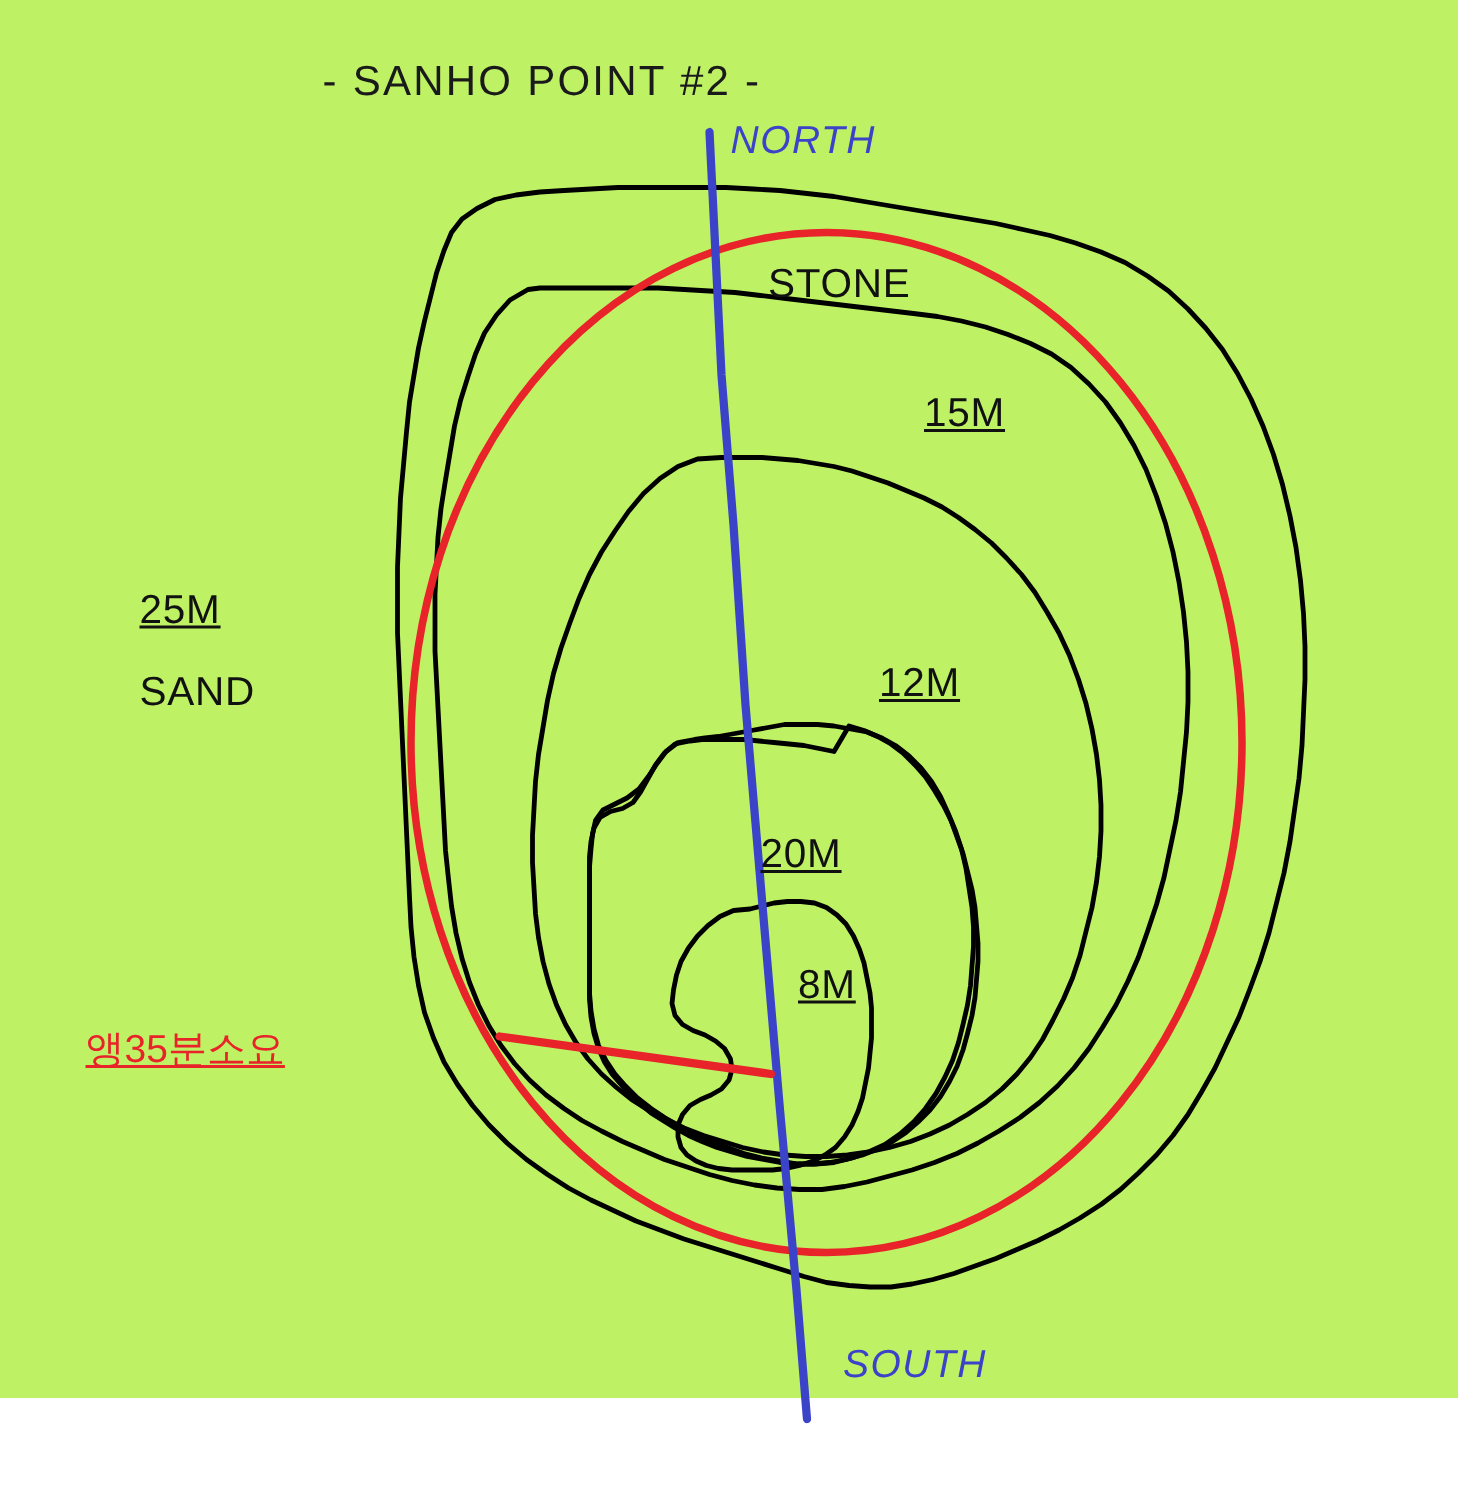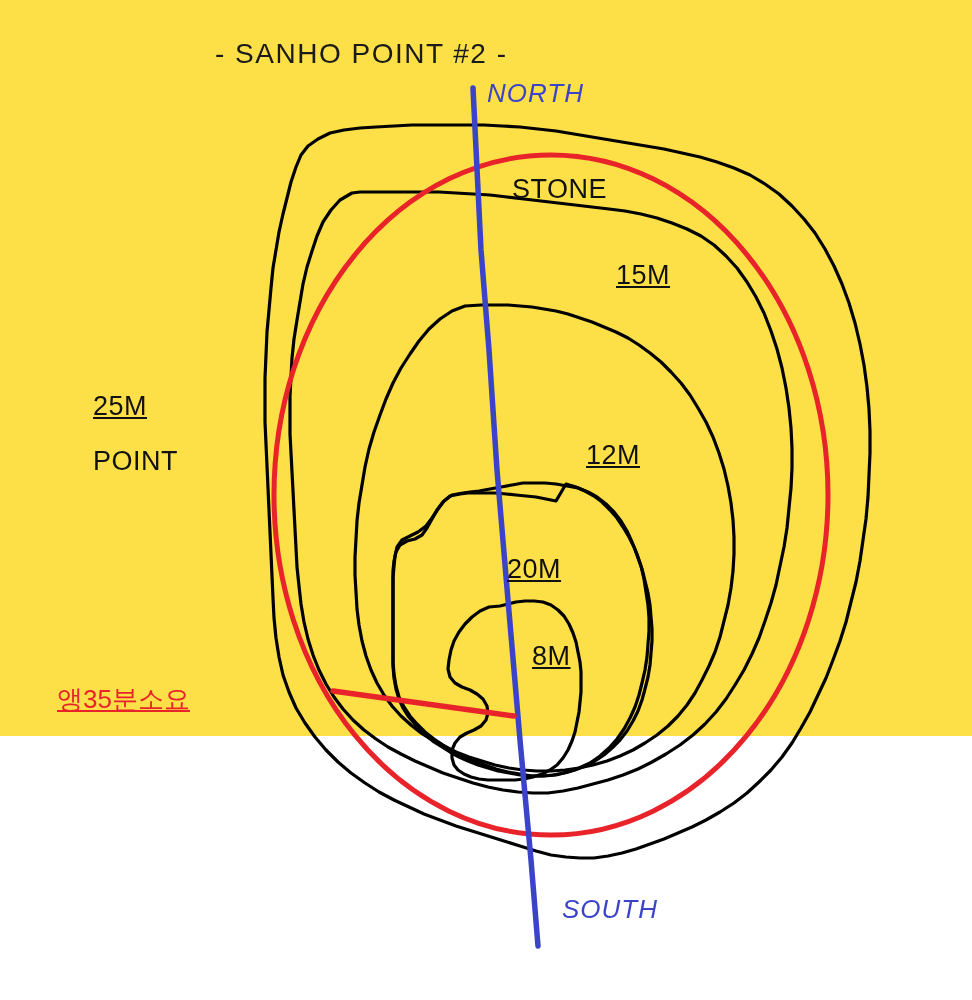--- a/index.html
+++ b/index.html
@@ -17,8 +17,8 @@
   #map-root {
     position: relative;
     width: 972px;
-    height: 736px;
-    background: #fde047;
+    height: 932px;
+    background: #bef264;
   }
   #map-svg {
     position: absolute;

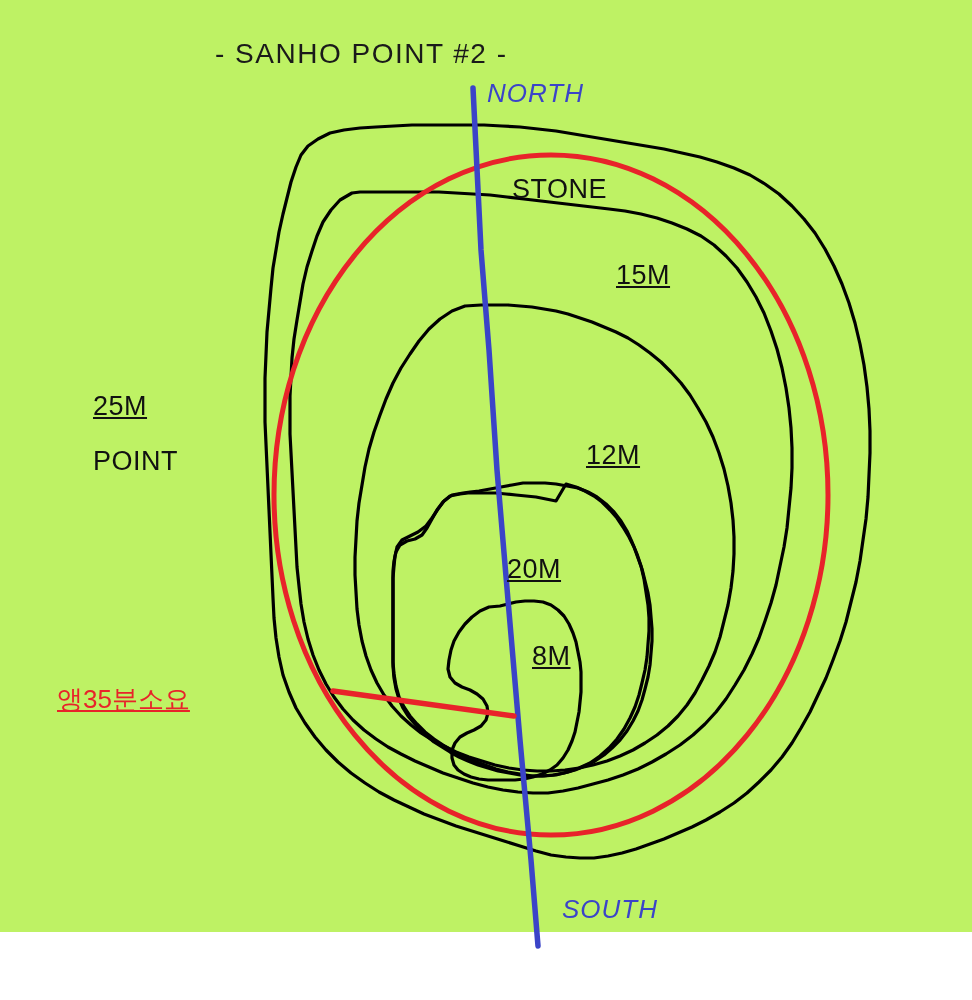--- a/index.html
+++ b/index.html
@@ -243,7 +243,7 @@
 
   <div class="map-label lbl-depth" style="left:93px; top:393px;">25M</div>
 
-  <div class="map-label lbl-material" style="left:93px; top:448px;">POINT</div>
+  <div class="map-label lbl-material" style="left:93px; top:448px;">SAND</div>
 
   <div class="map-label lbl-note" style="left:57px; top:686px;text-decoration:underline;">앵35분소요</div>
 

